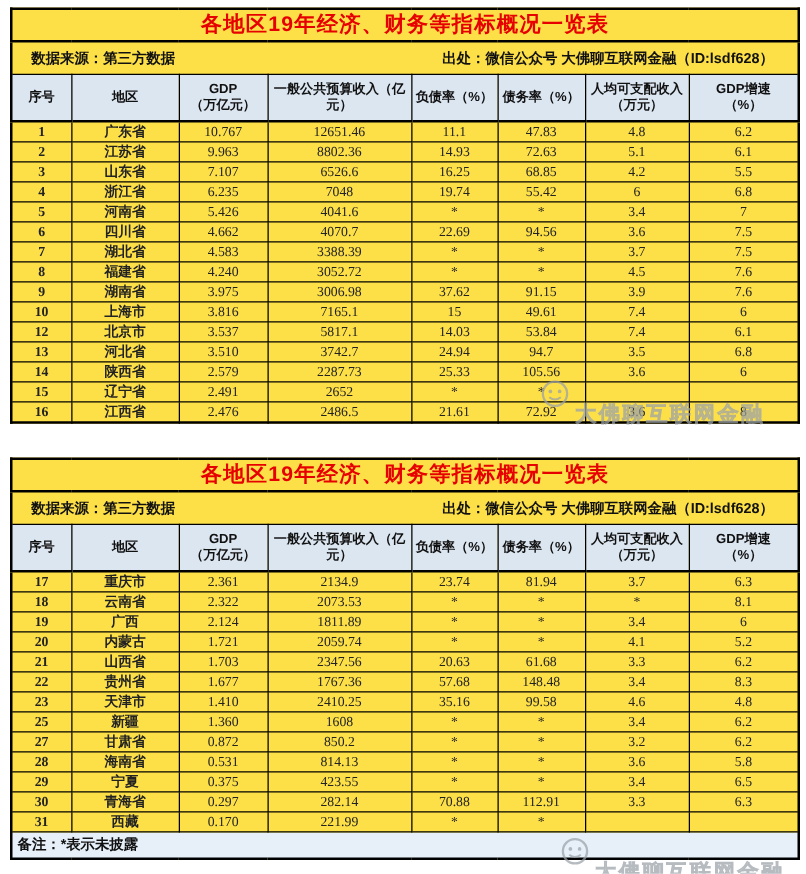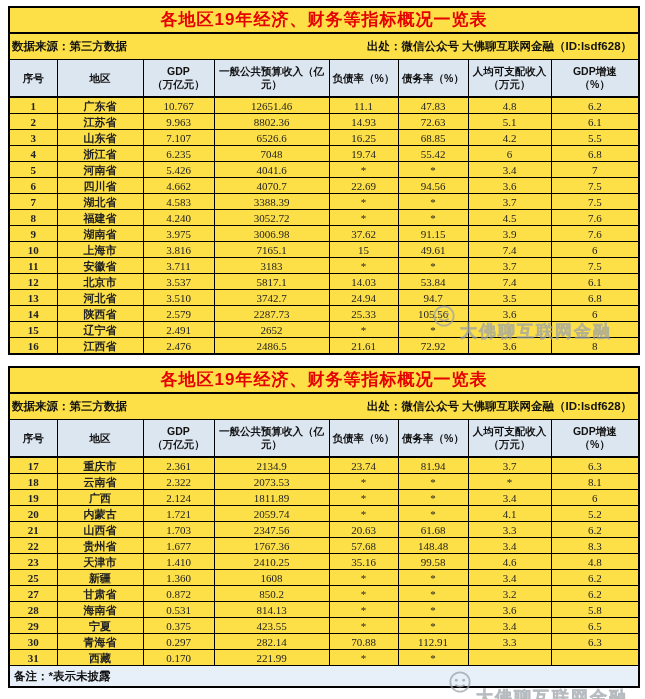--- a/index.html
+++ b/index.html
@@ -17,7 +17,7 @@
     color:#e60000;font-weight:bold;font-size:17px;letter-spacing:1px;
     border-bottom:2px solid #000;
   }
-  .source-row td{height:25px;border-bottom:1px solid #000;padding:0 2px;}
+  .source-row td{height:25px;border-bottom:1px solid #000;padding:0 15px;}
   .src{display:flex;justify-content:space-between;align-items:center;
     font-size:11.5px;font-weight:bold;color:#111;}
   .src .right{padding-right:4px;}

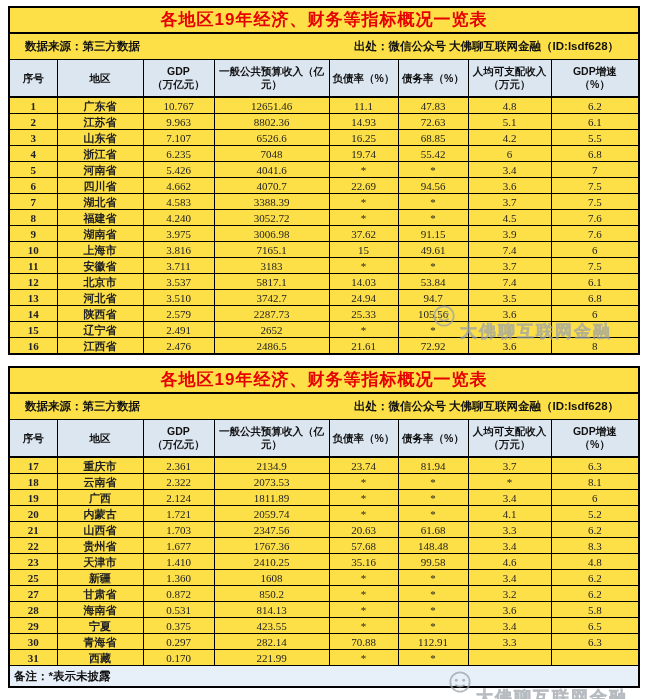--- a/index.html
+++ b/index.html
@@ -192,16 +192,6 @@
           <td class="c7">6</td>
         </tr>
         <tr>
-          <td class="c0">11</td>
-          <td class="c1">安徽省</td>
-          <td class="c2">3.711</td>
-          <td class="c3">3183</td>
-          <td class="c4">*</td>
-          <td class="c5">*</td>
-          <td class="c6">3.7</td>
-          <td class="c7">7.5</td>
-        </tr>
-        <tr>
           <td class="c0">12</td>
           <td class="c1">北京市</td>
           <td class="c2">3.537</td>

